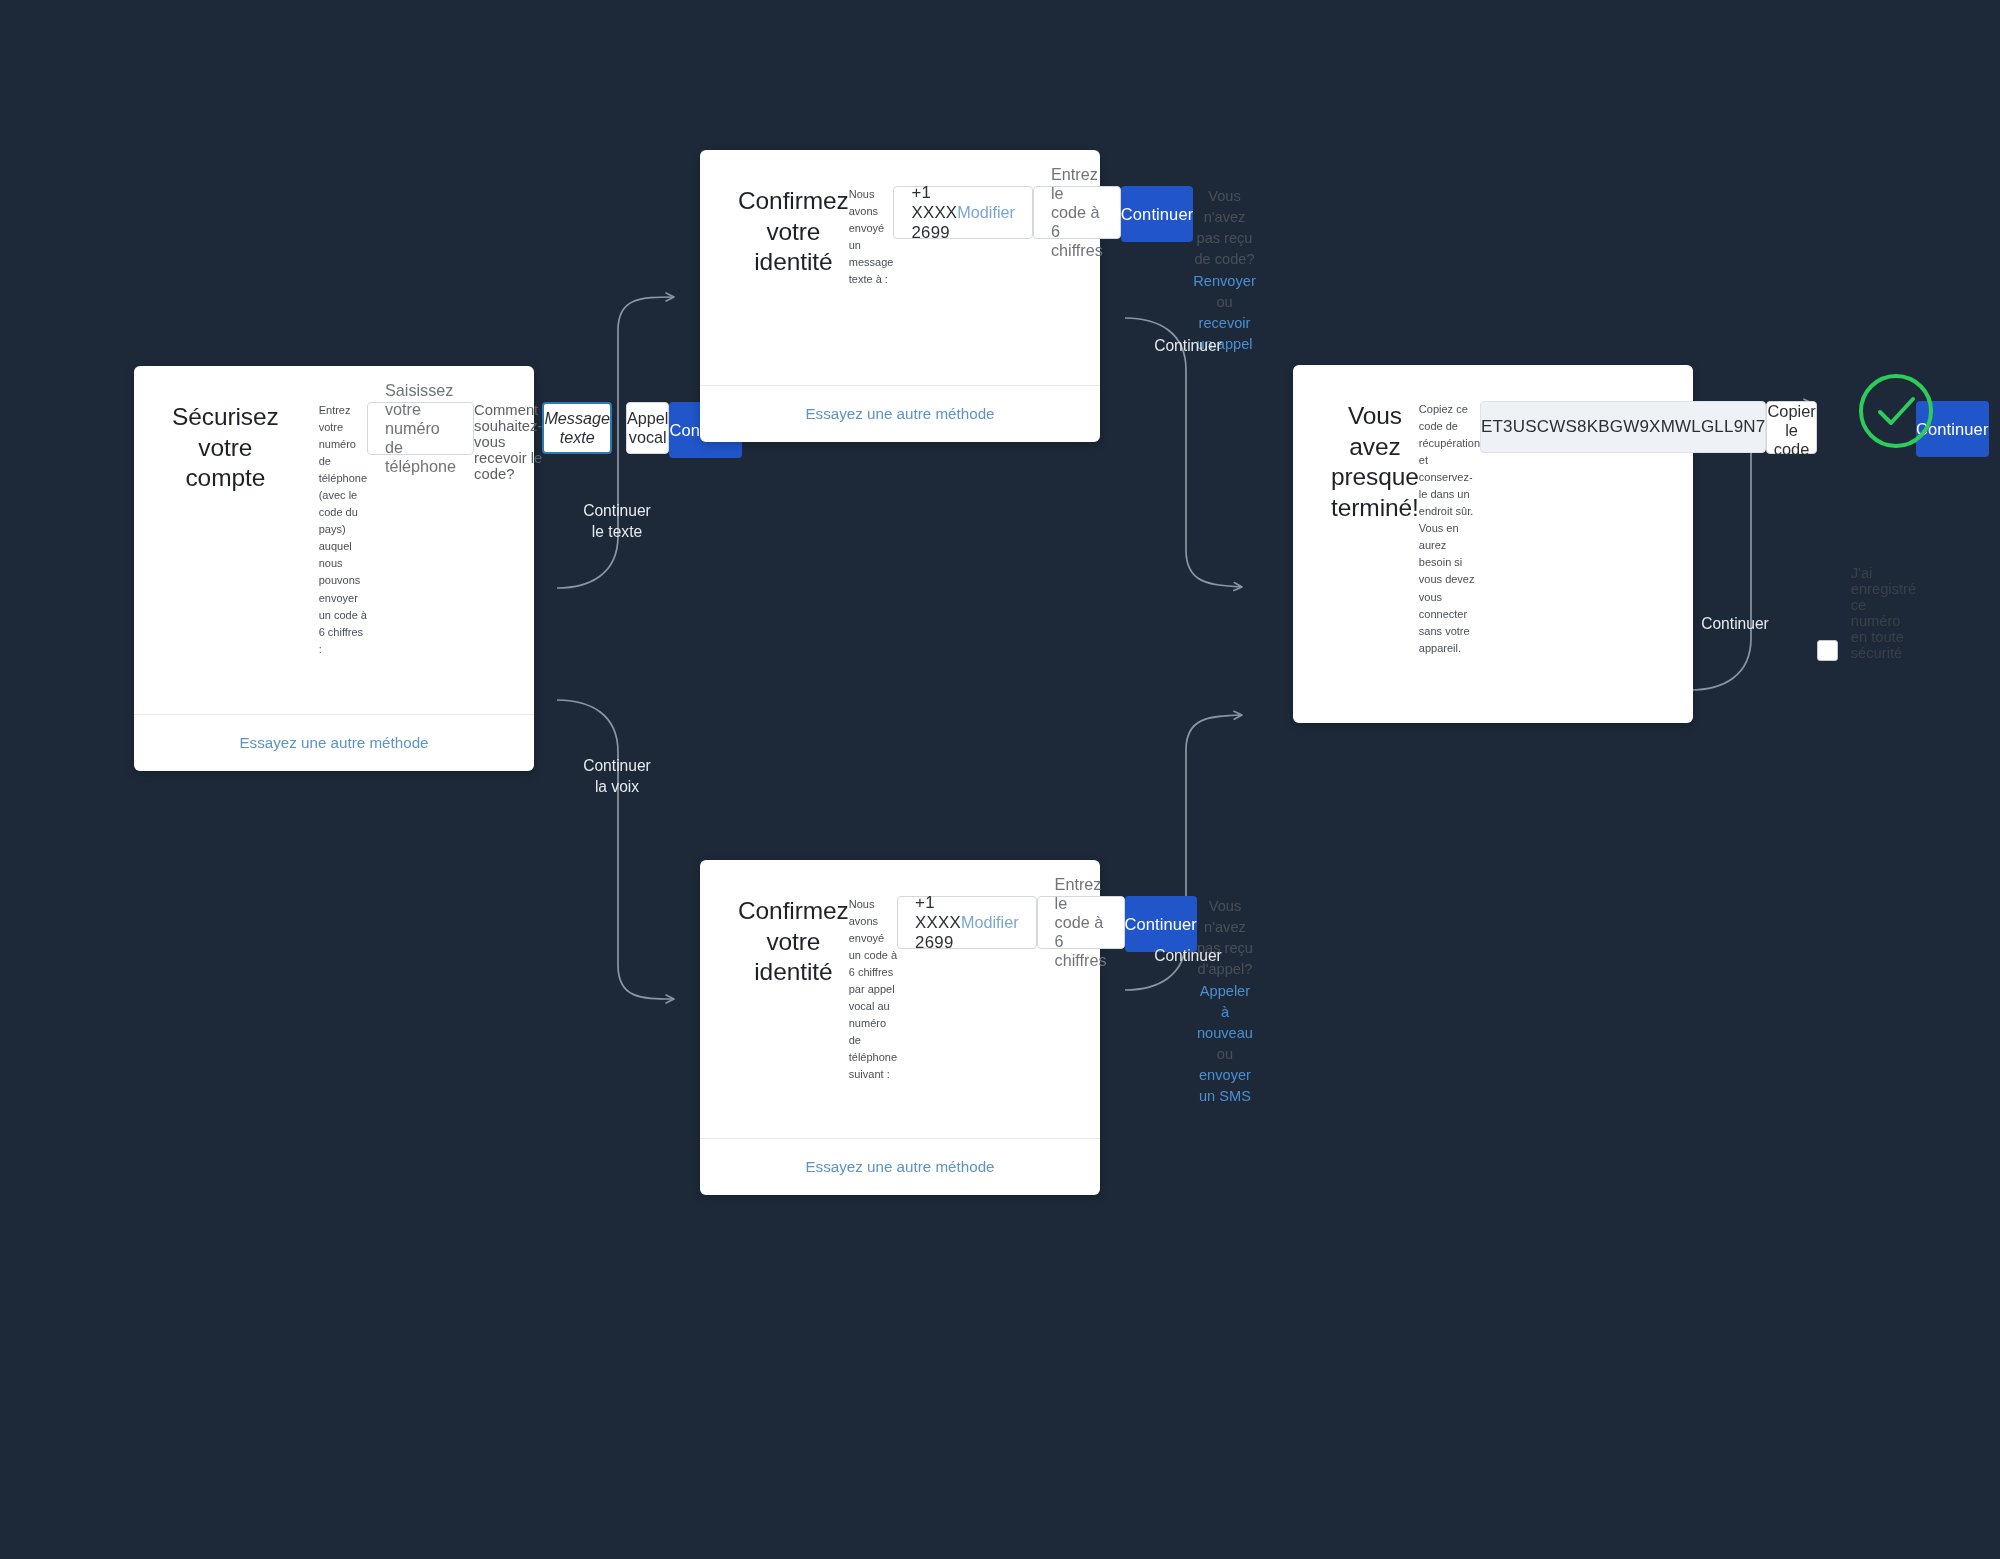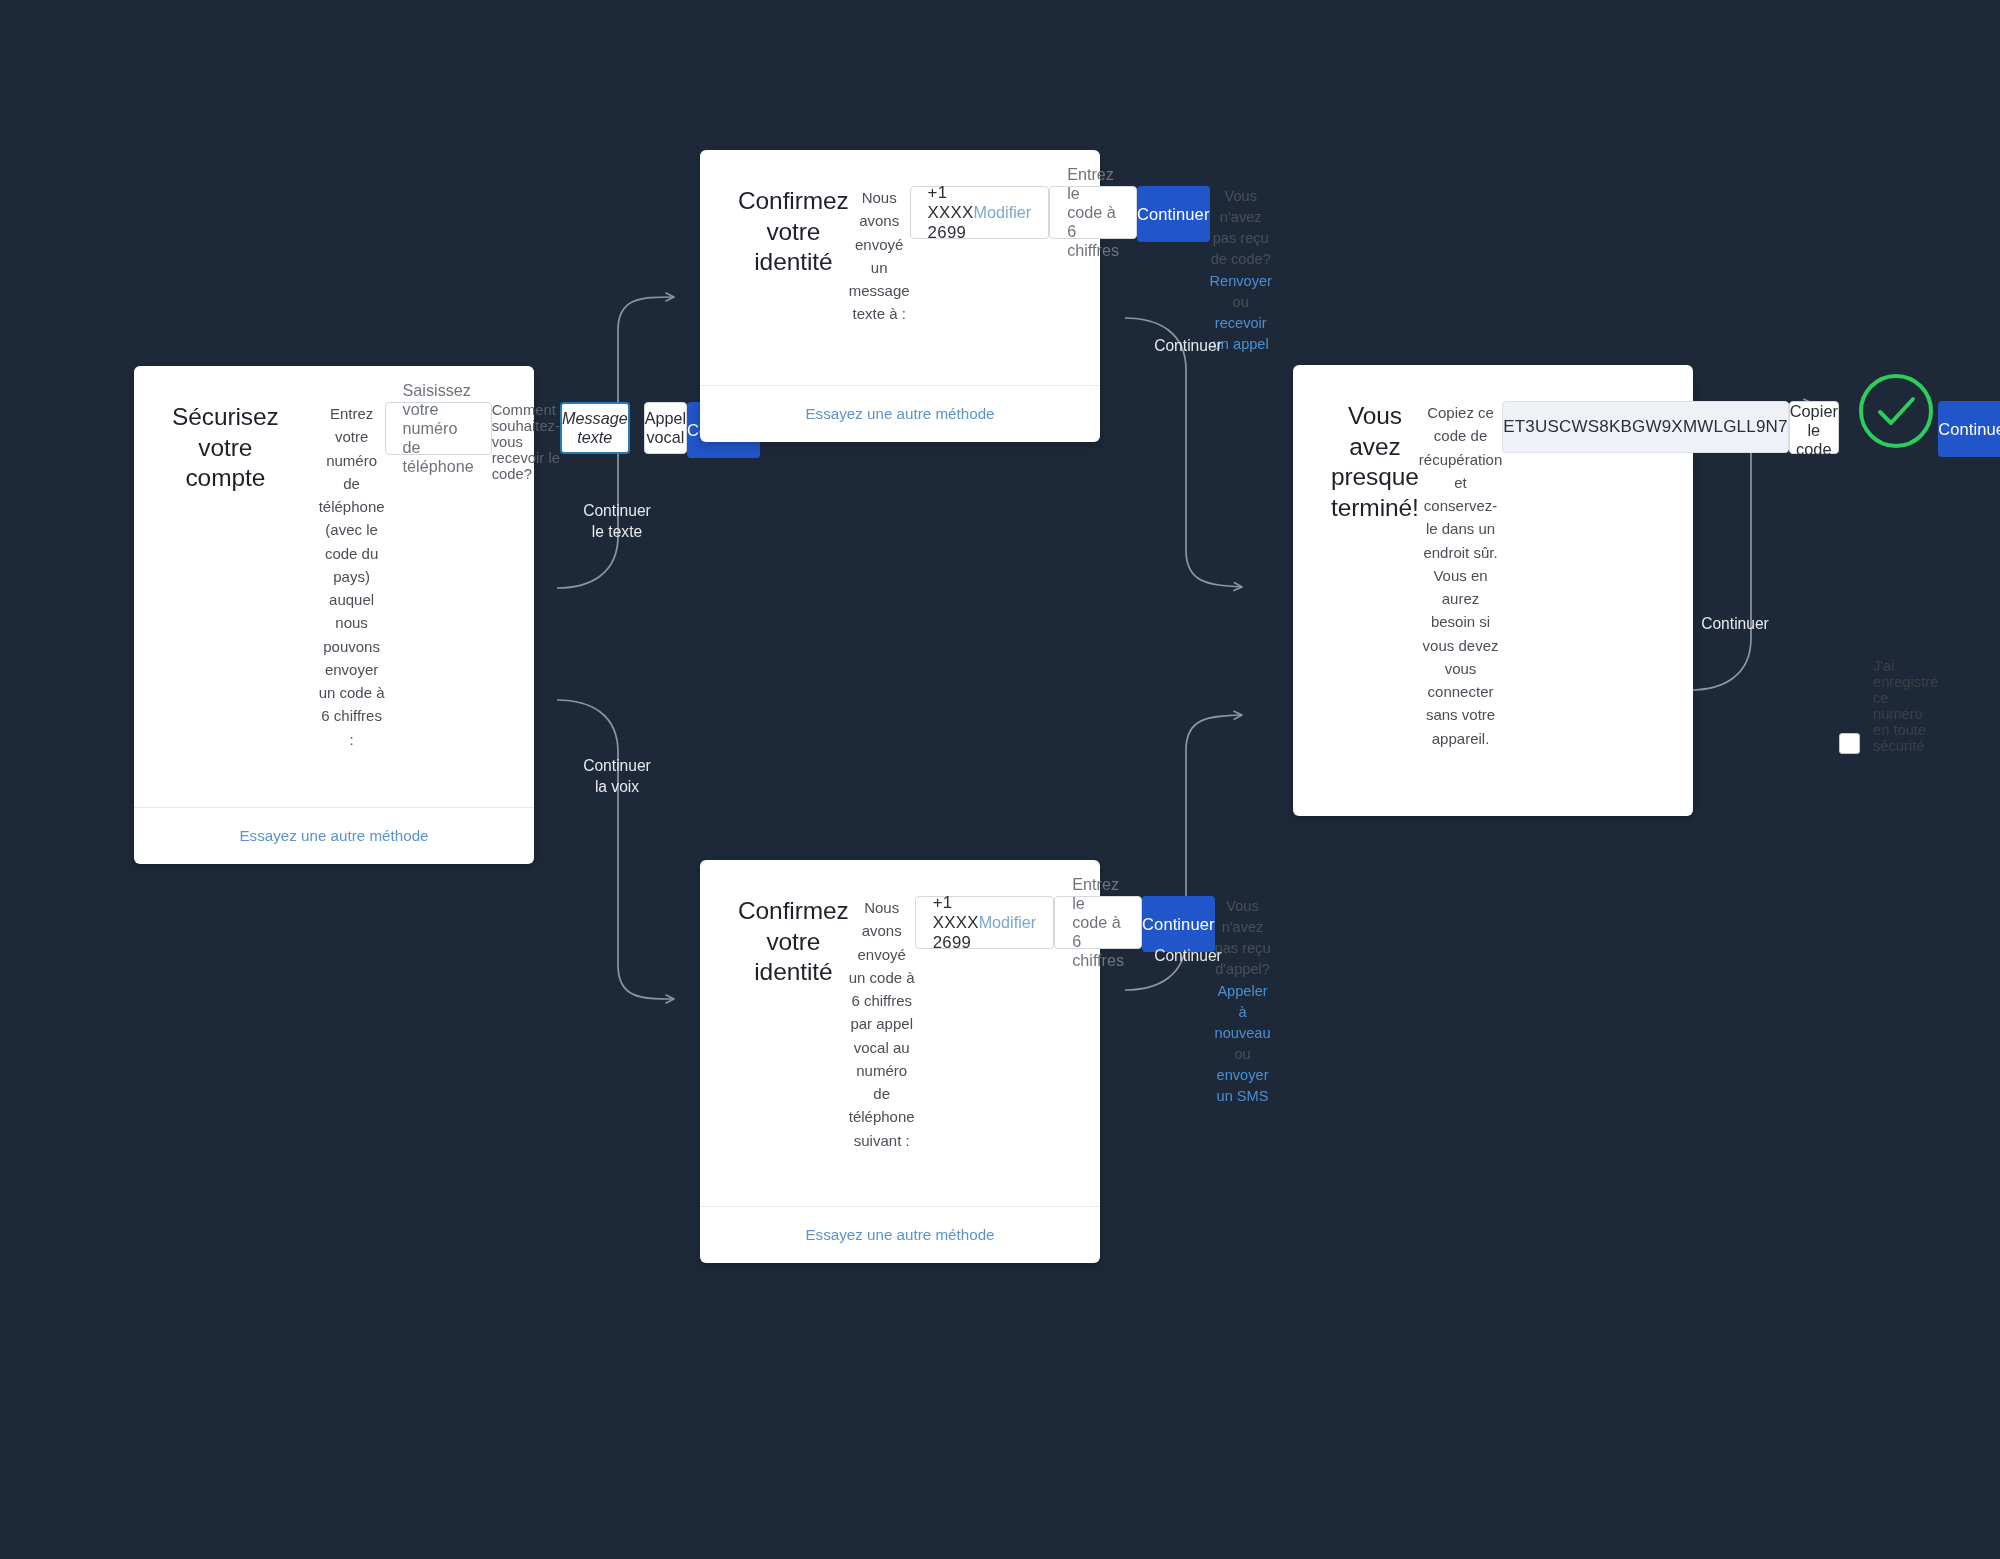--- a/index.html
+++ b/index.html
@@ -56,9 +56,8 @@
     line-height: 1.25;
   }
   .desc {
-    text-align: center;
     color: #4a4f57;
-    font-size: 15px;
+    font-size: 11px;
     line-height: 1.55;
     font-weight: 400;
   }

